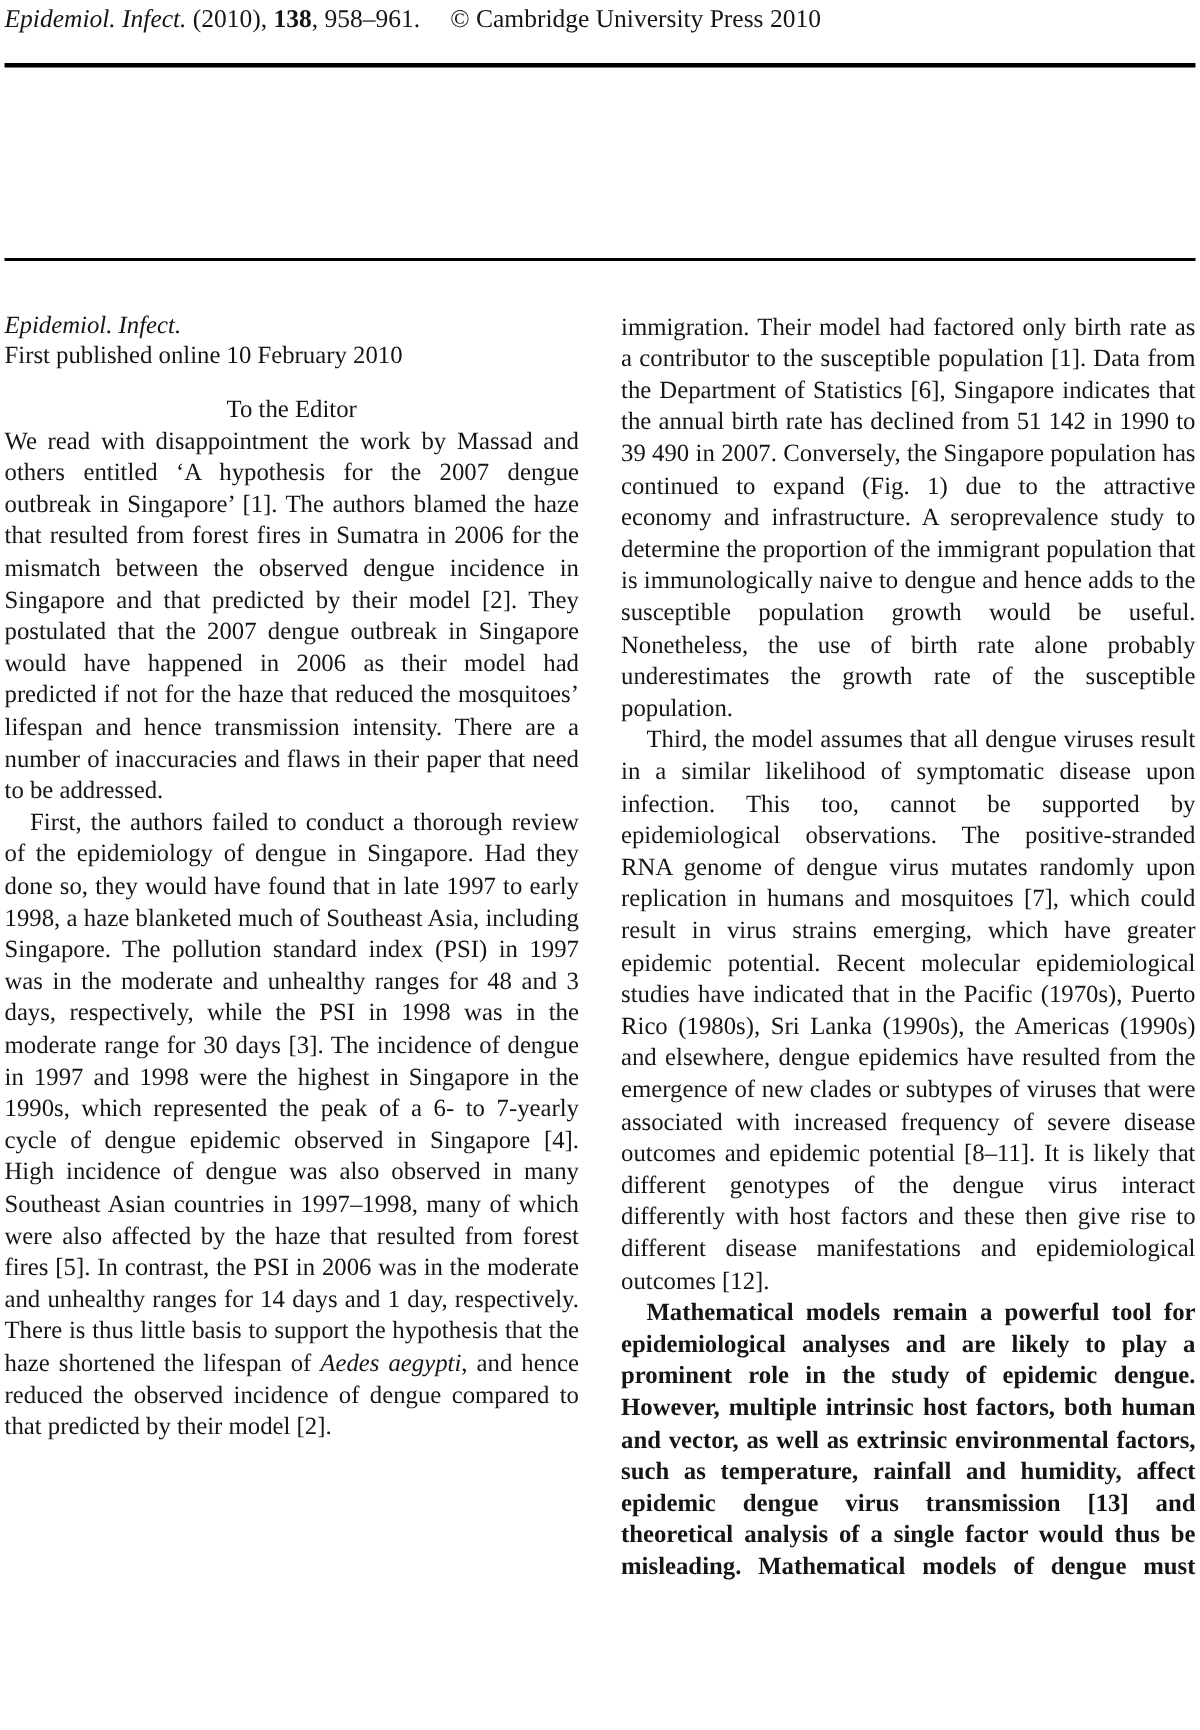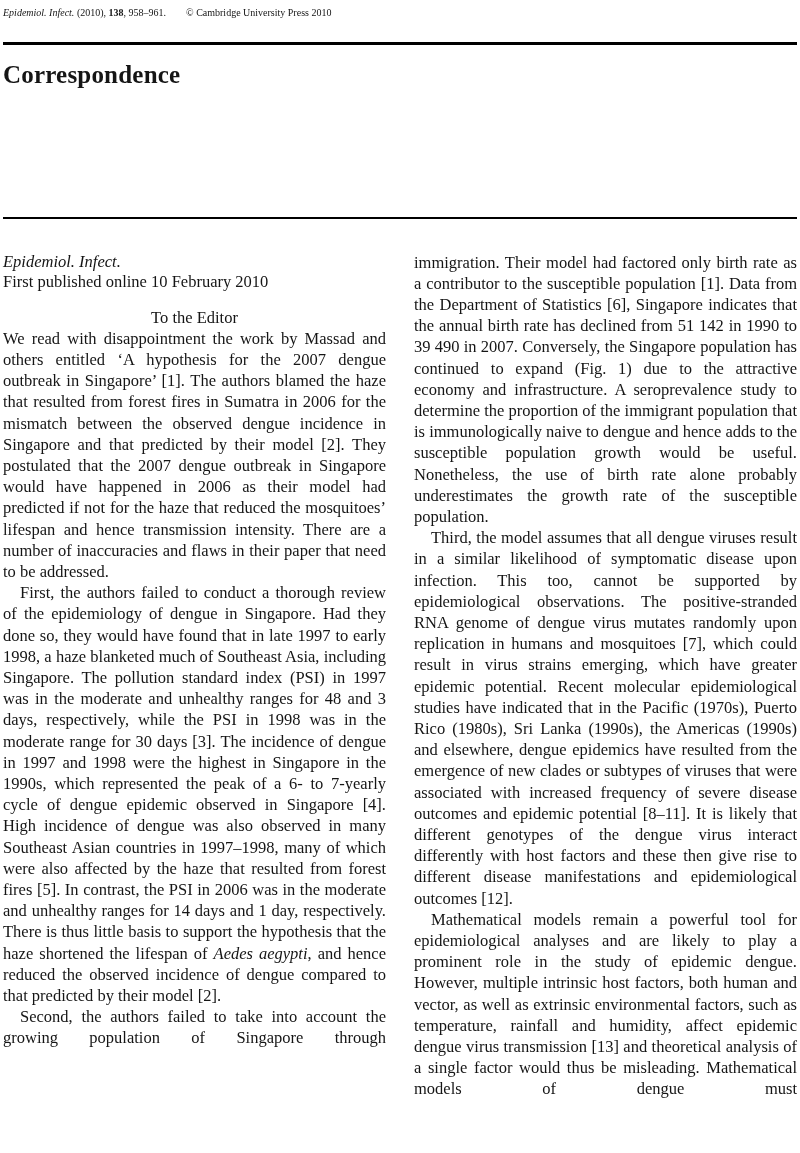--- a/index.html
+++ b/index.html
@@ -20,7 +20,7 @@
   }
   
   .running-head {
-    font-size: 10px;
+    font-size: 17px;
     line-height: 17px;
     white-space: nowrap;
   }

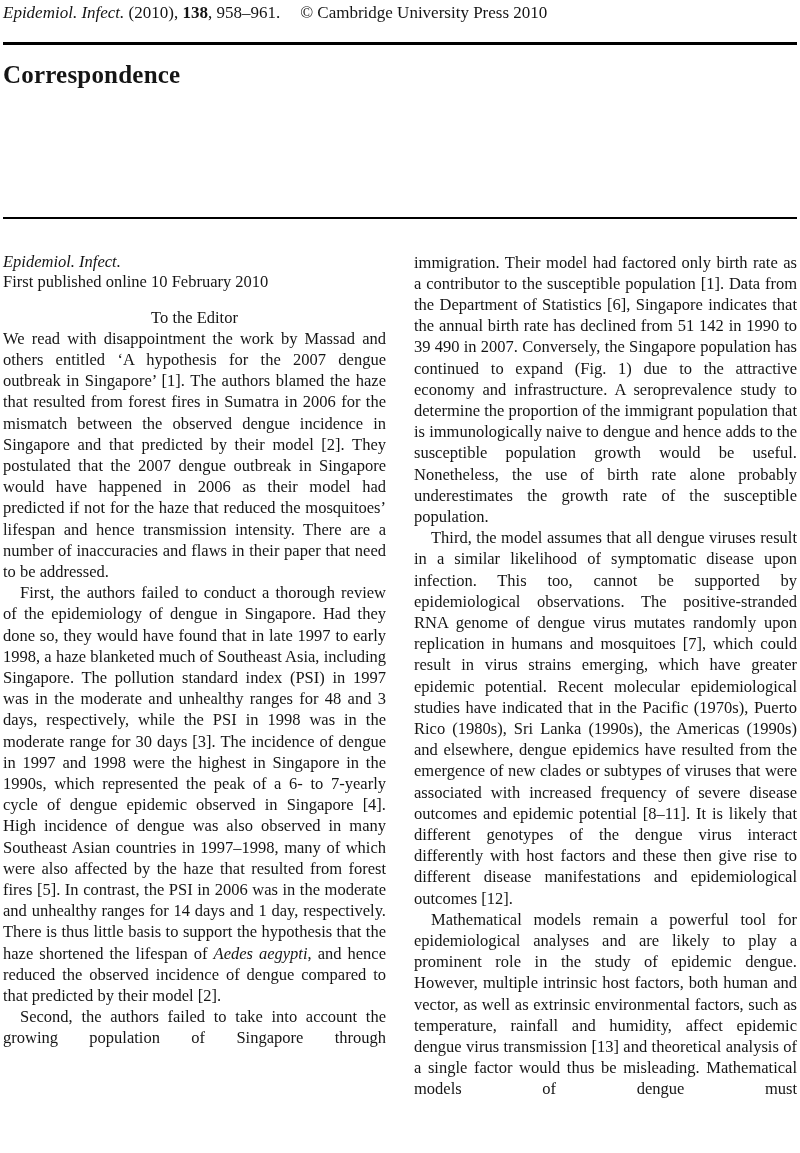--- a/index.html
+++ b/index.html
@@ -92,7 +92,6 @@
 
   <div class="rule-thick"></div>
 
-  <h1 class="section-heading">Correspondence</h1>
 
   <div class="spacer-to-thin-rule"></div>
 

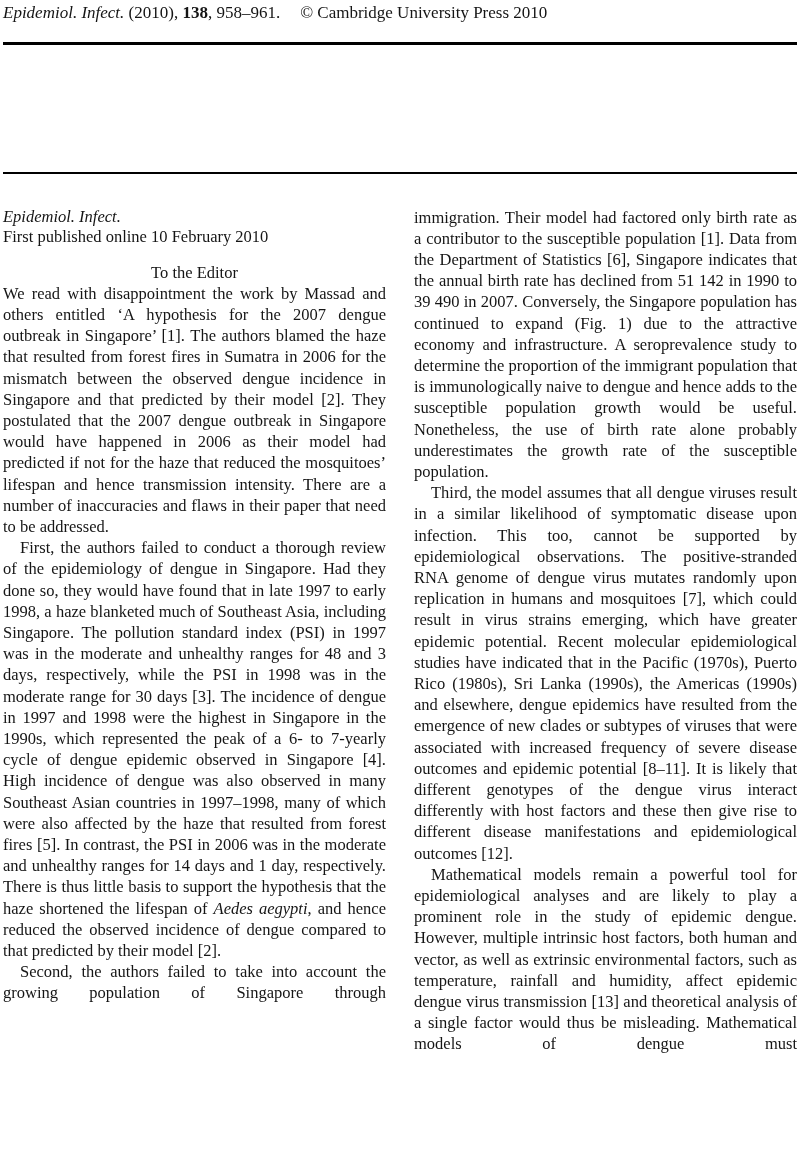--- a/index.html
+++ b/index.html
@@ -78,7 +78,7 @@
   }
   p.body-par { margin: 0; }
   p.indent { text-indent: 17px; }
-  p.cont { text-align-last: justify; }
+  p.cont { text-align-last: justify; font-weight: bold; }
   .species { font-style: italic; margin-top: 24px; }
 </style>
 </head>

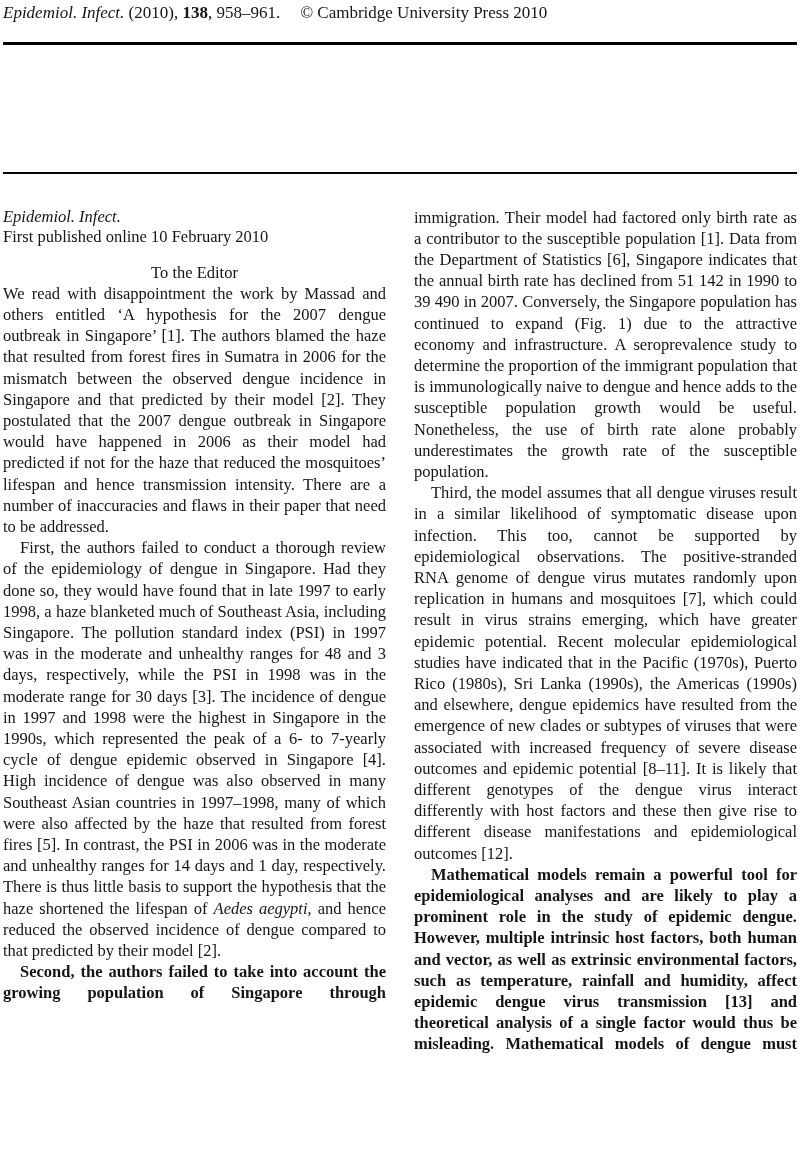--- a/index.html
+++ b/index.html
@@ -112,7 +112,6 @@
 
       <p class="body-par indent"><span>First, the authors failed to conduct a thorough review of the epidemiology of dengue in Singapore. Had they done so, they would have found that in late 1997 to early 1998, a haze blanketed much of Southeast Asia, including Singapore. The pollution standard index (PSI) in 1997 was in the moderate and unhealthy ranges for 48 and 3 days, respectively, while the PSI in 1998 was in the moderate range for 30 days [3]. The incidence of dengue in 1997 and 1998 were the highest in Singapore in the 1990s, which represented the peak of a 6- to 7-yearly cycle of dengue epidemic observed in Singapore [4]. High incidence of dengue was also observed in many Southeast Asian countries in 1997–1998, many of which were also affected by the haze that resulted from forest fires [5]. In contrast, the PSI in 2006 was in the moderate and unhealthy ranges for 14 days and 1 day, respectively. There is thus little basis to support the hypothesis that the haze shortened the lifespan of </span><span class="species">Aedes aegypti</span><span>, and hence reduced the observed incidence of dengue compared to that predicted by their model [2].</span></p>
 
-      <p class="body-par indent cont">Second, the authors failed to take into account the growing population of Singapore through</p>
     </div>
 
     <div class="col">

